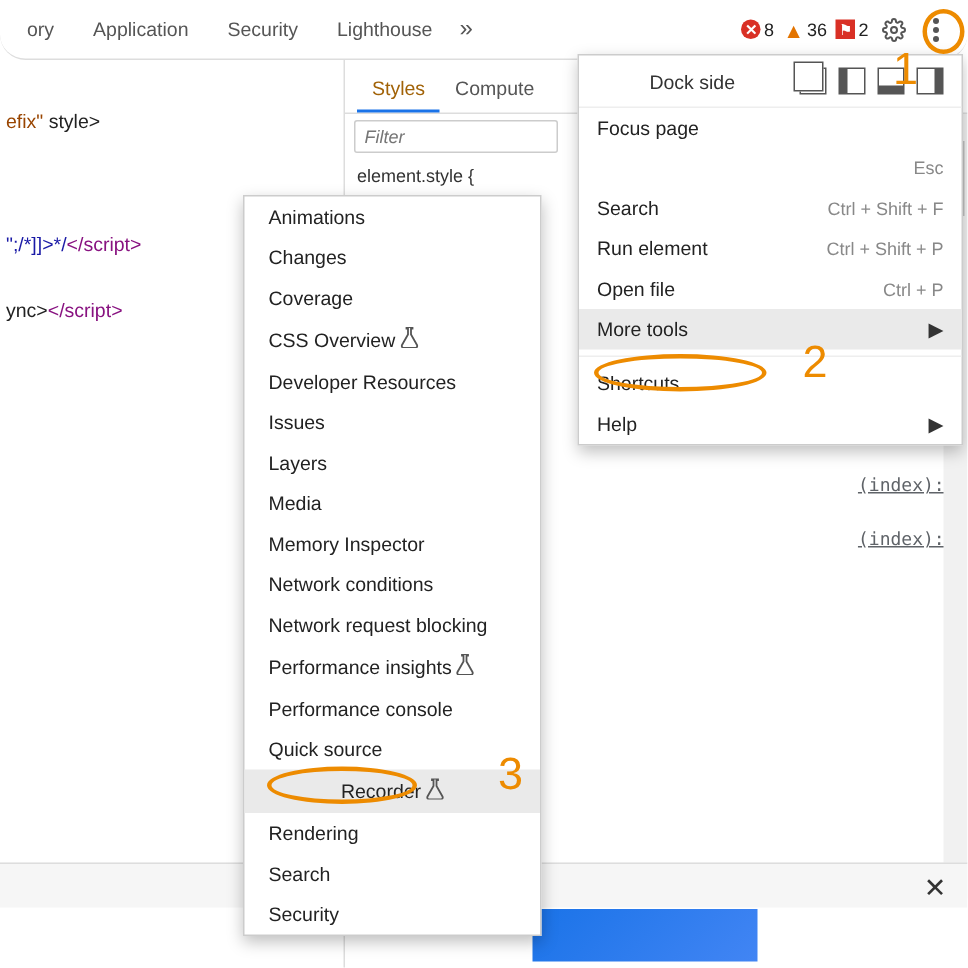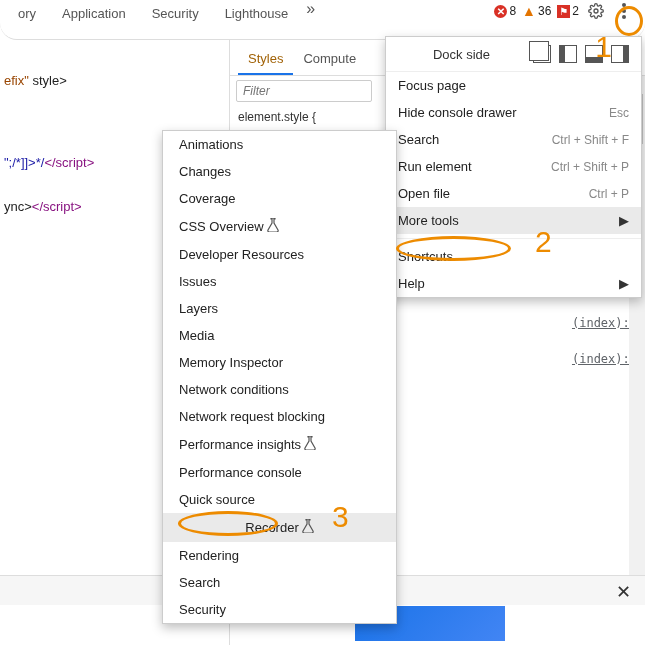--- a/index.html
+++ b/index.html
@@ -6,7 +6,7 @@
   body { width: 645px; height: 645px; overflow: hidden; background: #fff; position: relative; font-size: 13px; color: #222; }
 
   
-  .toolbar { height: 40px; border-bottom: 1px solid #ddd; display: flex; align-items: flex-start; padding: 0 6px; border-radius: 17px; }
+  .toolbar { height: 40px; border-bottom: 1px solid #ddd; display: flex; align-items: center; padding: 0 6px; border-radius: 17px; }
   .toolbar .tabs { display: flex; gap: 2px; }
   .toolbar .tab { padding: 6px 12px; color: #555; cursor: default; font-size: 13px; }
   .more-arrows { font-size: 16px; color: #555; padding: 0 6px; }

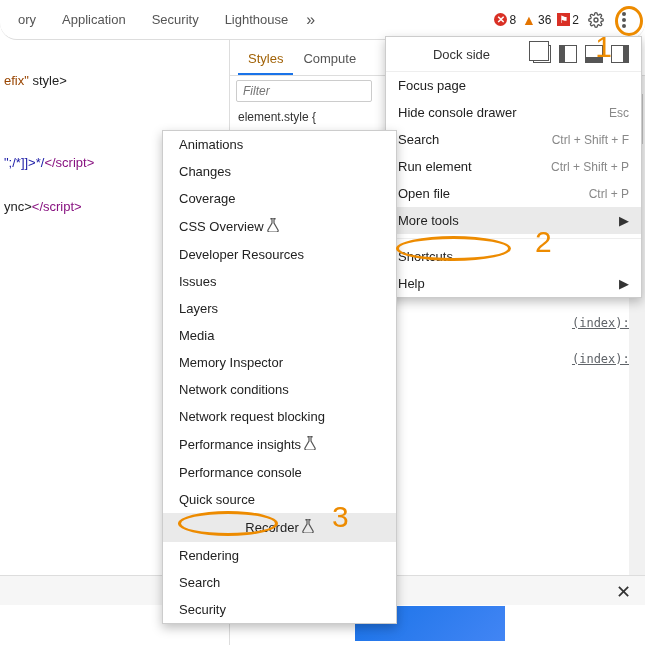--- a/index.html
+++ b/index.html
@@ -175,7 +175,6 @@
       <span>Focus page</span>
     </div>
   <div class="mitem">
-      <span>Hide console drawer</span>
       <span class="hint">Esc</span>
     </div>
   <div class="mitem">

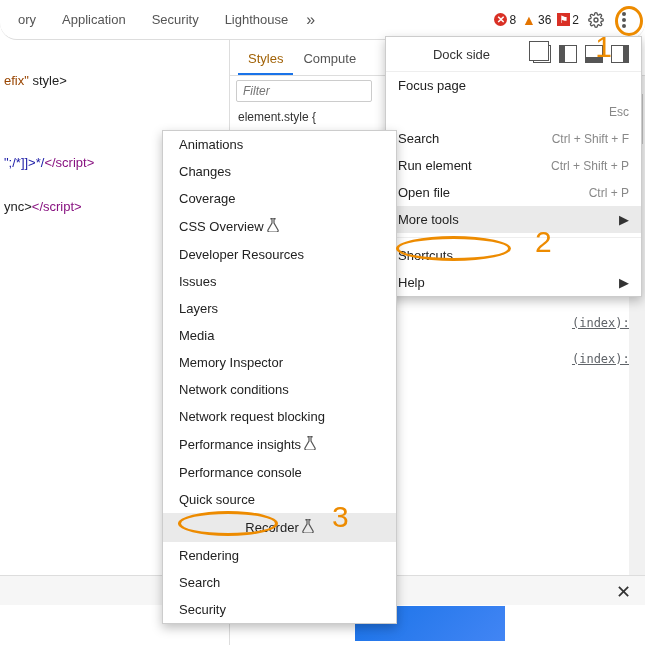--- a/index.html
+++ b/index.html
@@ -66,7 +66,7 @@
   .menu1 .mitem .arrow { margin-left:auto; color:#333;}
 
   
-  .menu2 { top:130px; left:162px; width:235px; z-index:60;}
+  .menu2 { top:130px; left:162px; width:199px; z-index:60;}
   .menu2 .mitem { padding:6px 16px; color:#222; display:flex; align-items:center;}
   .menu2 .mitem.hover { background:#eaeaea;justify-content:center;}
   .flask { display:inline-block; margin-left:3px; }

